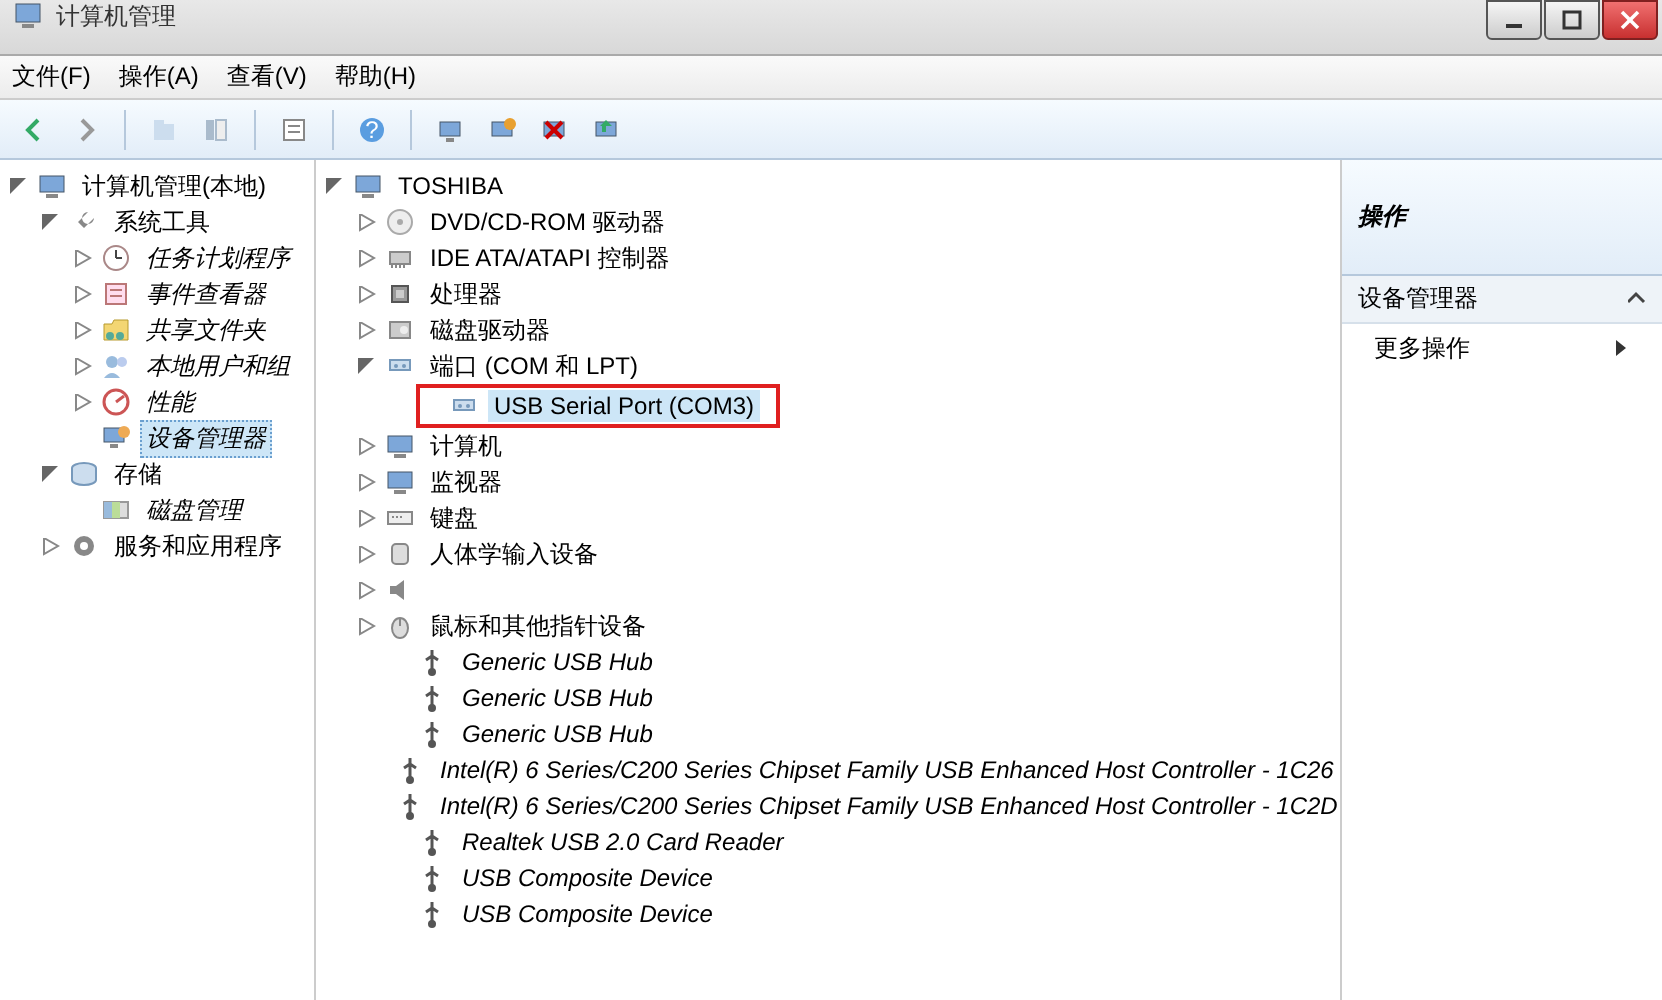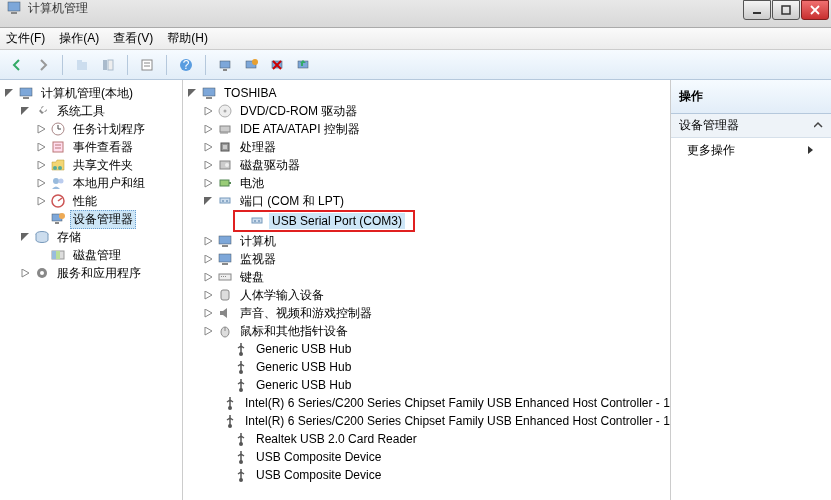--- a/index.html
+++ b/index.html
@@ -26,7 +26,7 @@
 
 .main { display: flex; height: calc(500px - 28px - 22px - 30px); }
 .pane { overflow: auto; border-right: 1px solid #ccc; height: 100%; }
-.pane.left { width: 183px; }
+.pane.left { width: 158px; }
 .pane.center { flex: 1; }
 .pane.right { width: 160px; border-right: none; }
 

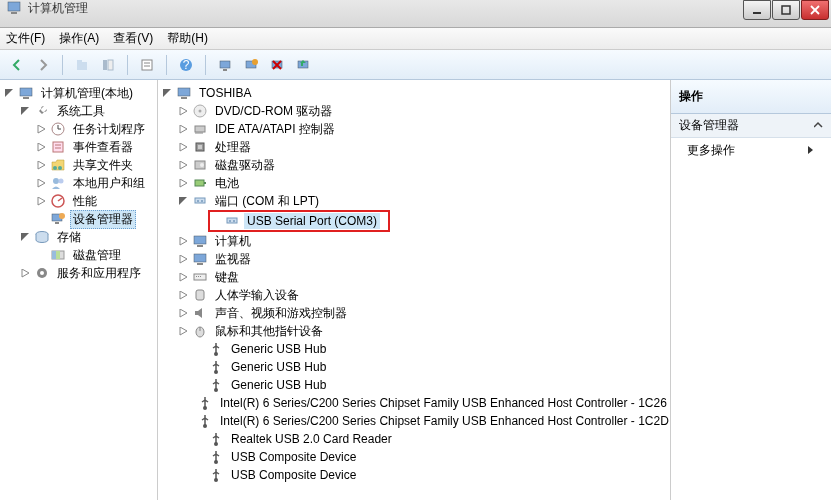--- a/index.html
+++ b/index.html
@@ -44,7 +44,7 @@
 .indent-2 { padding-left: 34px; }
 
 
-.action-head { background: linear-gradient(#f6fbff,#e2edf8); border-bottom: 1px solid #b5c8dc; padding: 8px 8px; font-weight: bold; }
+.action-head { background: linear-gradient(#f6fbff,#e2edf8); border-bottom: 1px solid #b5c8dc; padding: 20px 8px; font-weight: bold; font-style: italic; }
 .action-section-title { background: #eef3f8; padding: 3px 8px; border-bottom: 1px solid #d6e0ea; display: flex; justify-content: space-between; align-items: center; }
 .action-item { padding: 4px 16px; display: flex; justify-content: space-between; align-items: center; cursor: pointer; }
 

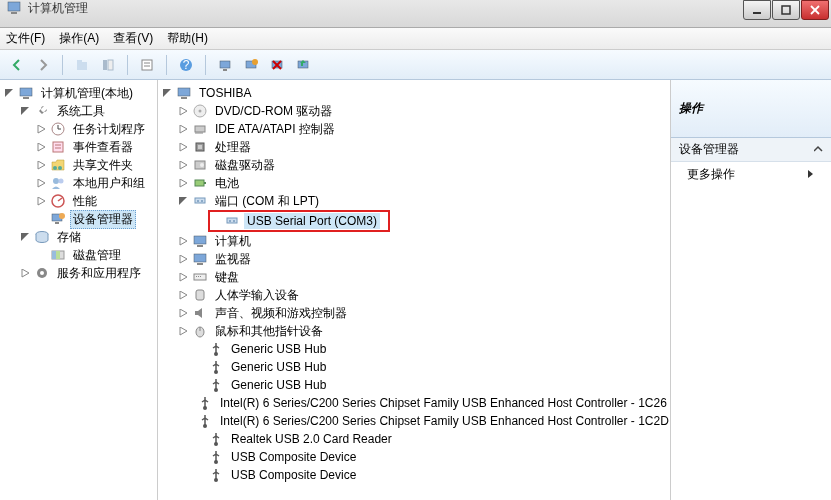--- a/index.html
+++ b/index.html
@@ -41,7 +41,7 @@
 .tree-row.highlighted { outline: 2px solid #e02020; outline-offset: 0; display: inline-flex; padding-right: 8px; }
 .indent-0 { padding-left: 2px; }
 .indent-1 { padding-left: 18px; }
-.indent-2 { padding-left: 34px; }
+.indent-2 { padding-left: 34px; font-style: italic; }
 
 
 .action-head { background: linear-gradient(#f6fbff,#e2edf8); border-bottom: 1px solid #b5c8dc; padding: 20px 8px; font-weight: bold; font-style: italic; }

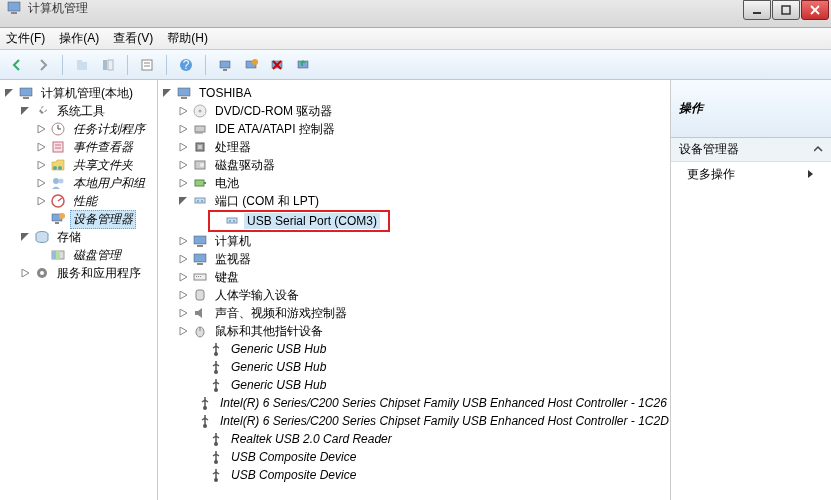--- a/index.html
+++ b/index.html
@@ -394,20 +394,6 @@
       <div class="tree-row indent-1">
         <span class="expander">
             <svg width="9" height="9">
-              <path d="M1 0 L8 4 L1 8 Z" fill="none" stroke="#888"></path>
-            </svg>
-          </span>
-        <span class="ticon">
-            <svg width="16" height="16">
-              <rect x="3" y="5" width="9" height="6" fill="#9c7" stroke="#585"></rect>
-              <rect x="12" y="7" width="2" height="2" fill="#585"></rect>
-            </svg>
-          </span>
-        <span class="label">电池</span>
-      </div>
-      <div class="tree-row indent-1">
-        <span class="expander">
-            <svg width="9" height="9">
               <path d="M0 0 L8 0 L0 8 Z" fill="#666"></path>
             </svg>
           </span>

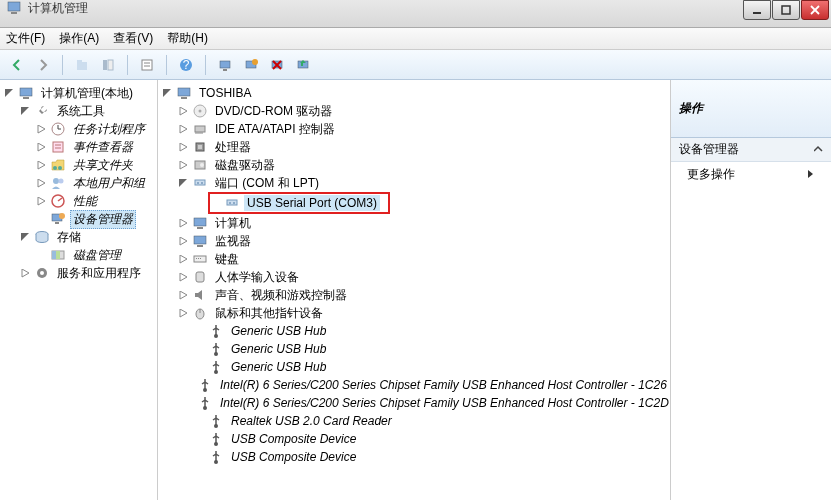--- a/index.html
+++ b/index.html
@@ -487,7 +487,6 @@
               <path d="M3 6 L6 6 L10 3 L10 13 L6 10 L3 10 Z" fill="#888"></path>
             </svg>
           </span>
-        <span class="label">声音、视频和游戏控制器</span>
       </div>
       <div class="tree-row indent-1">
         <span class="expander">

